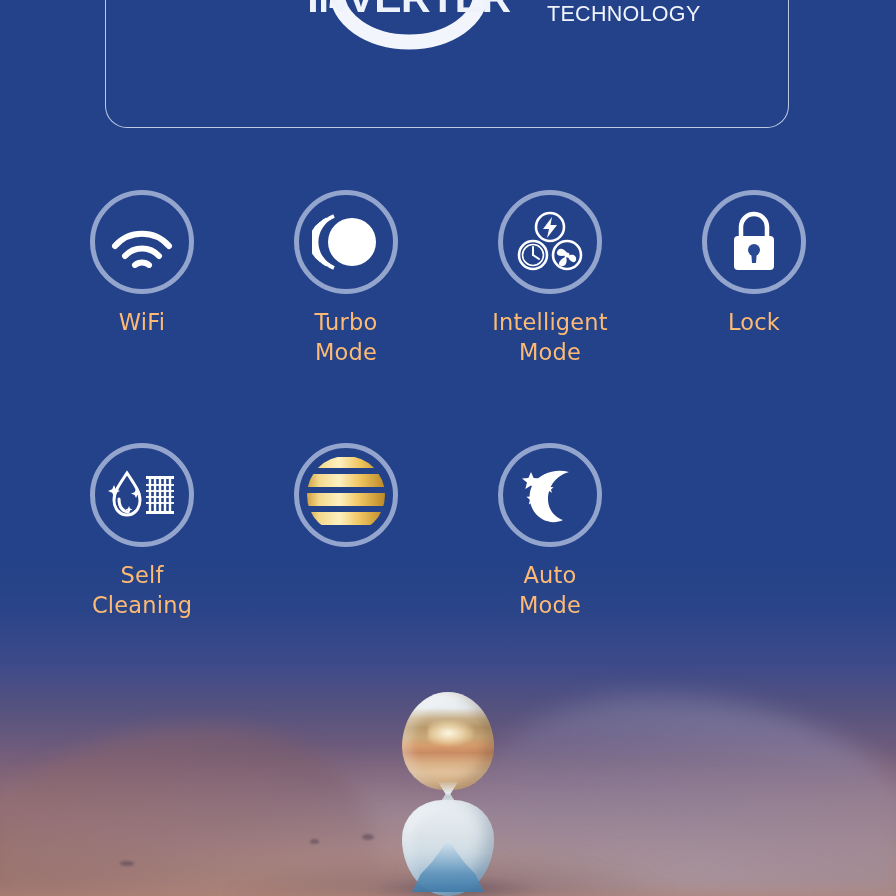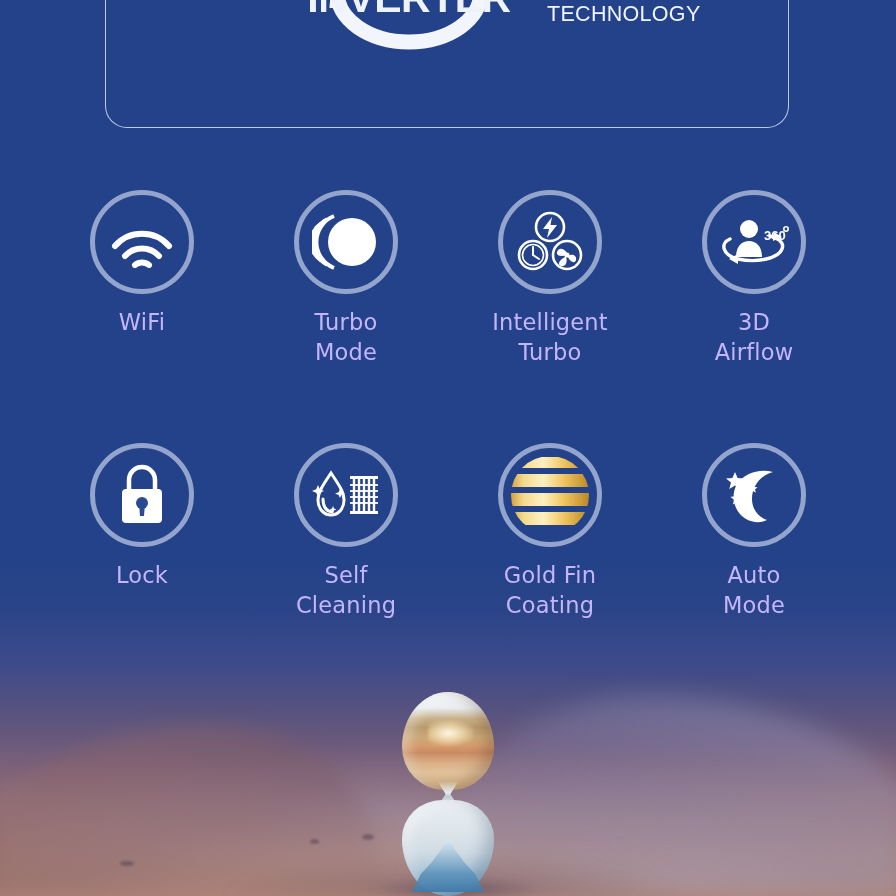--- a/index.html
+++ b/index.html
@@ -256,24 +256,6 @@
 Turbo</div>
     </div>
 
-    <div class="feature">
-      <div class="circle">
-        <svg width="76" height="58" viewBox="0 0 76 58">
-
-          <path d="M14,26 C4,30 6,42 22,46 C40,50 62,46 66,36 C69,29 60,24 54,23" fill="none" stroke="#fff" stroke-width="3.4" stroke-linecap="round"></path>
-          <path d="M22,41 L13,46 L22,51 Z" fill="#fff"></path>
-          <path d="M58,19 L66,24 L57,28 Z" fill="#fff"></path>
-
-          <circle cx="33" cy="16" r="9" fill="#fff"></circle>
-          <path d="M20,44 C20,33 26,28 33,28 C40,28 46,33 46,44 Z" fill="#fff"></path>
-
-          <text x="48" y="27" font-family="Liberation Sans, sans-serif" font-size="13" font-weight="700" fill="#fff">360</text>
-          <circle cx="70" cy="16" r="2.2" fill="none" stroke="#fff" stroke-width="1.6"></circle>
-        </svg>
-      </div>
-      <div class="feature-label">3D
-Airflow</div>
-    </div>
 
     <div class="feature">
       <div class="circle">

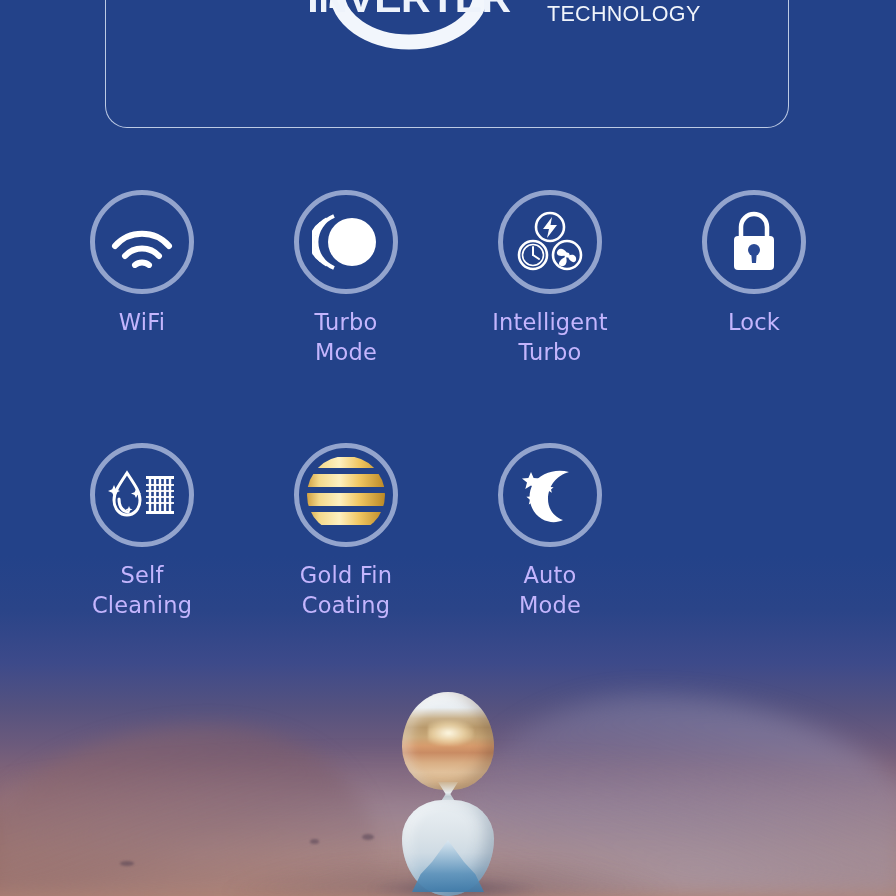--- a/index.html
+++ b/index.html
@@ -110,7 +110,7 @@
   .feature-label{
     margin-top:14px;
     text-align:center;
-    color:#c4b5fd;
+    color:#fdba74;
     font-family:"DejaVu Sans","Liberation Sans",sans-serif;
     font-size:22.5px;
     font-weight:400;

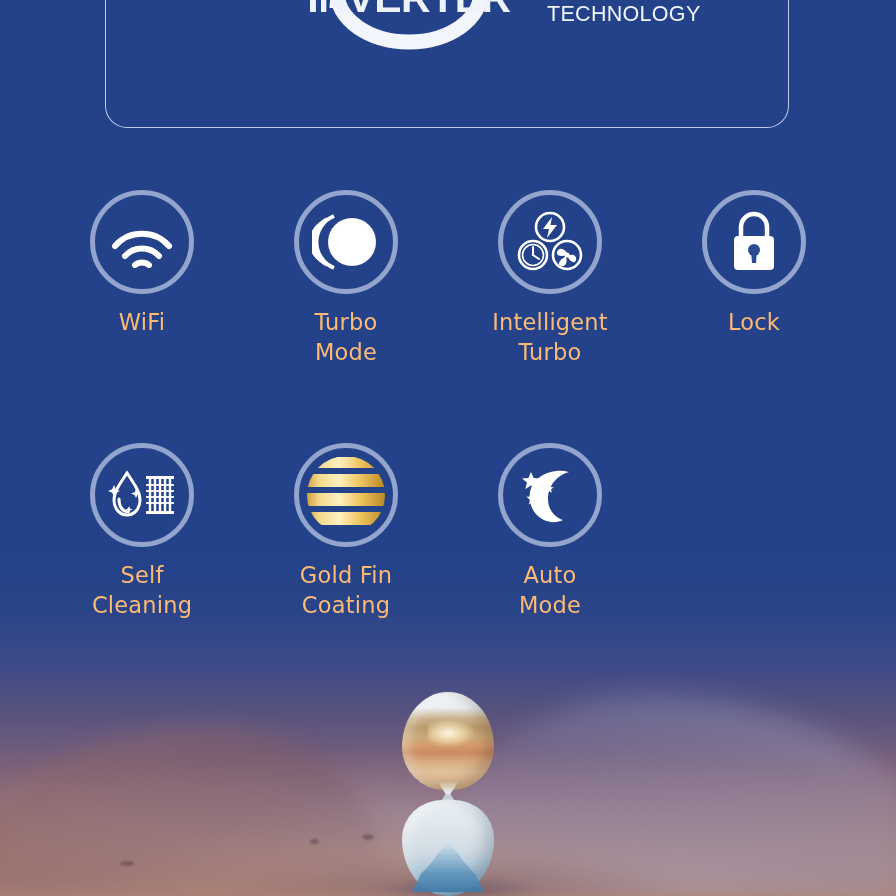--- a/index.html
+++ b/index.html
@@ -253,7 +253,7 @@
         </svg>
       </div>
       <div class="feature-label">Intelligent
-Turbo</div>
+Mode</div>
     </div>
 
 

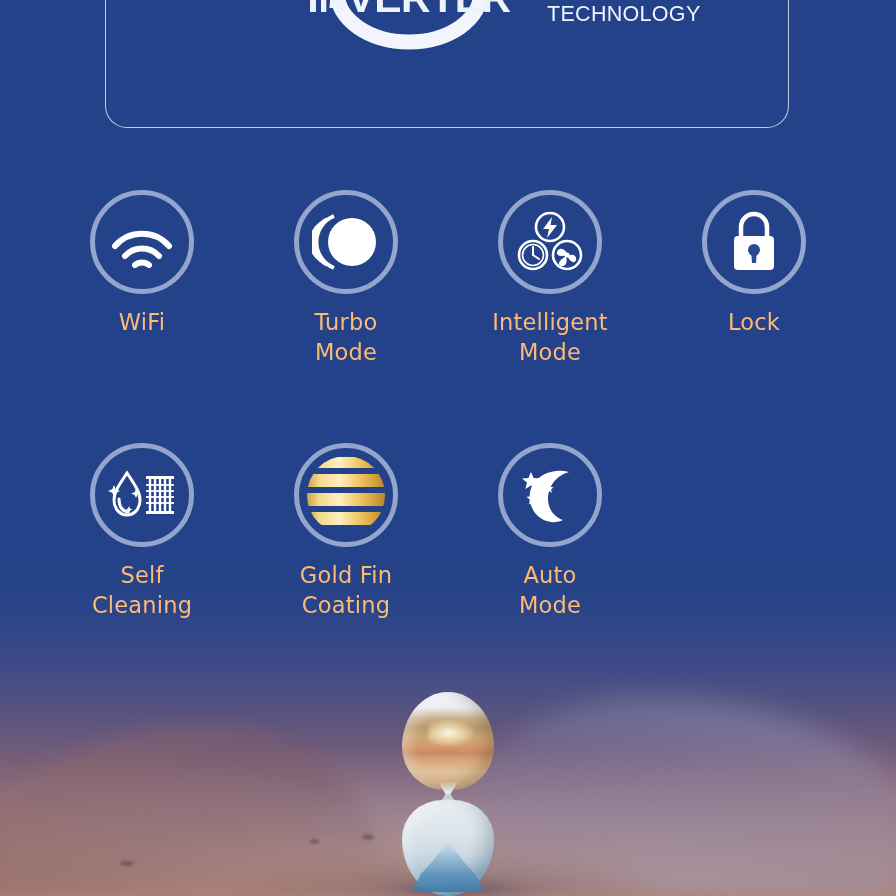--- a/index.html
+++ b/index.html
@@ -324,8 +324,6 @@
           </g>
         </svg>
       </div>
-      <div class="feature-label">Gold Fin
-Coating</div>
     </div>
 
     <div class="feature">

